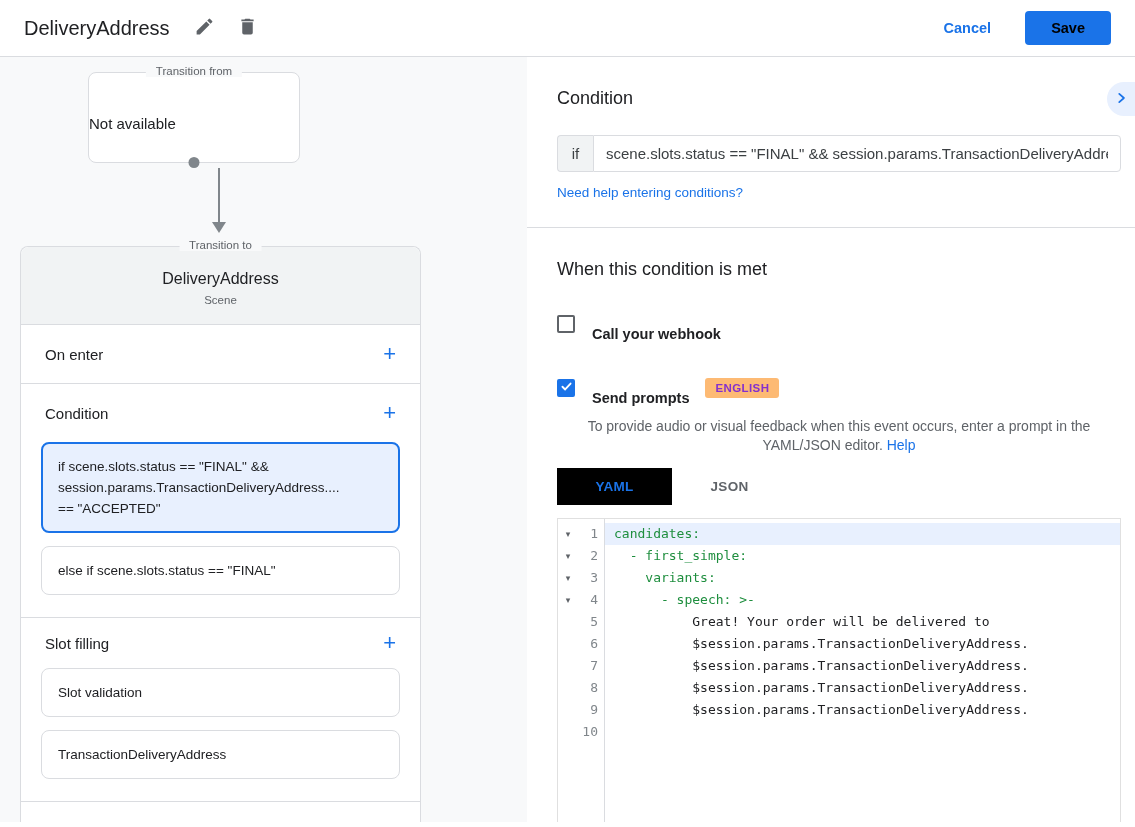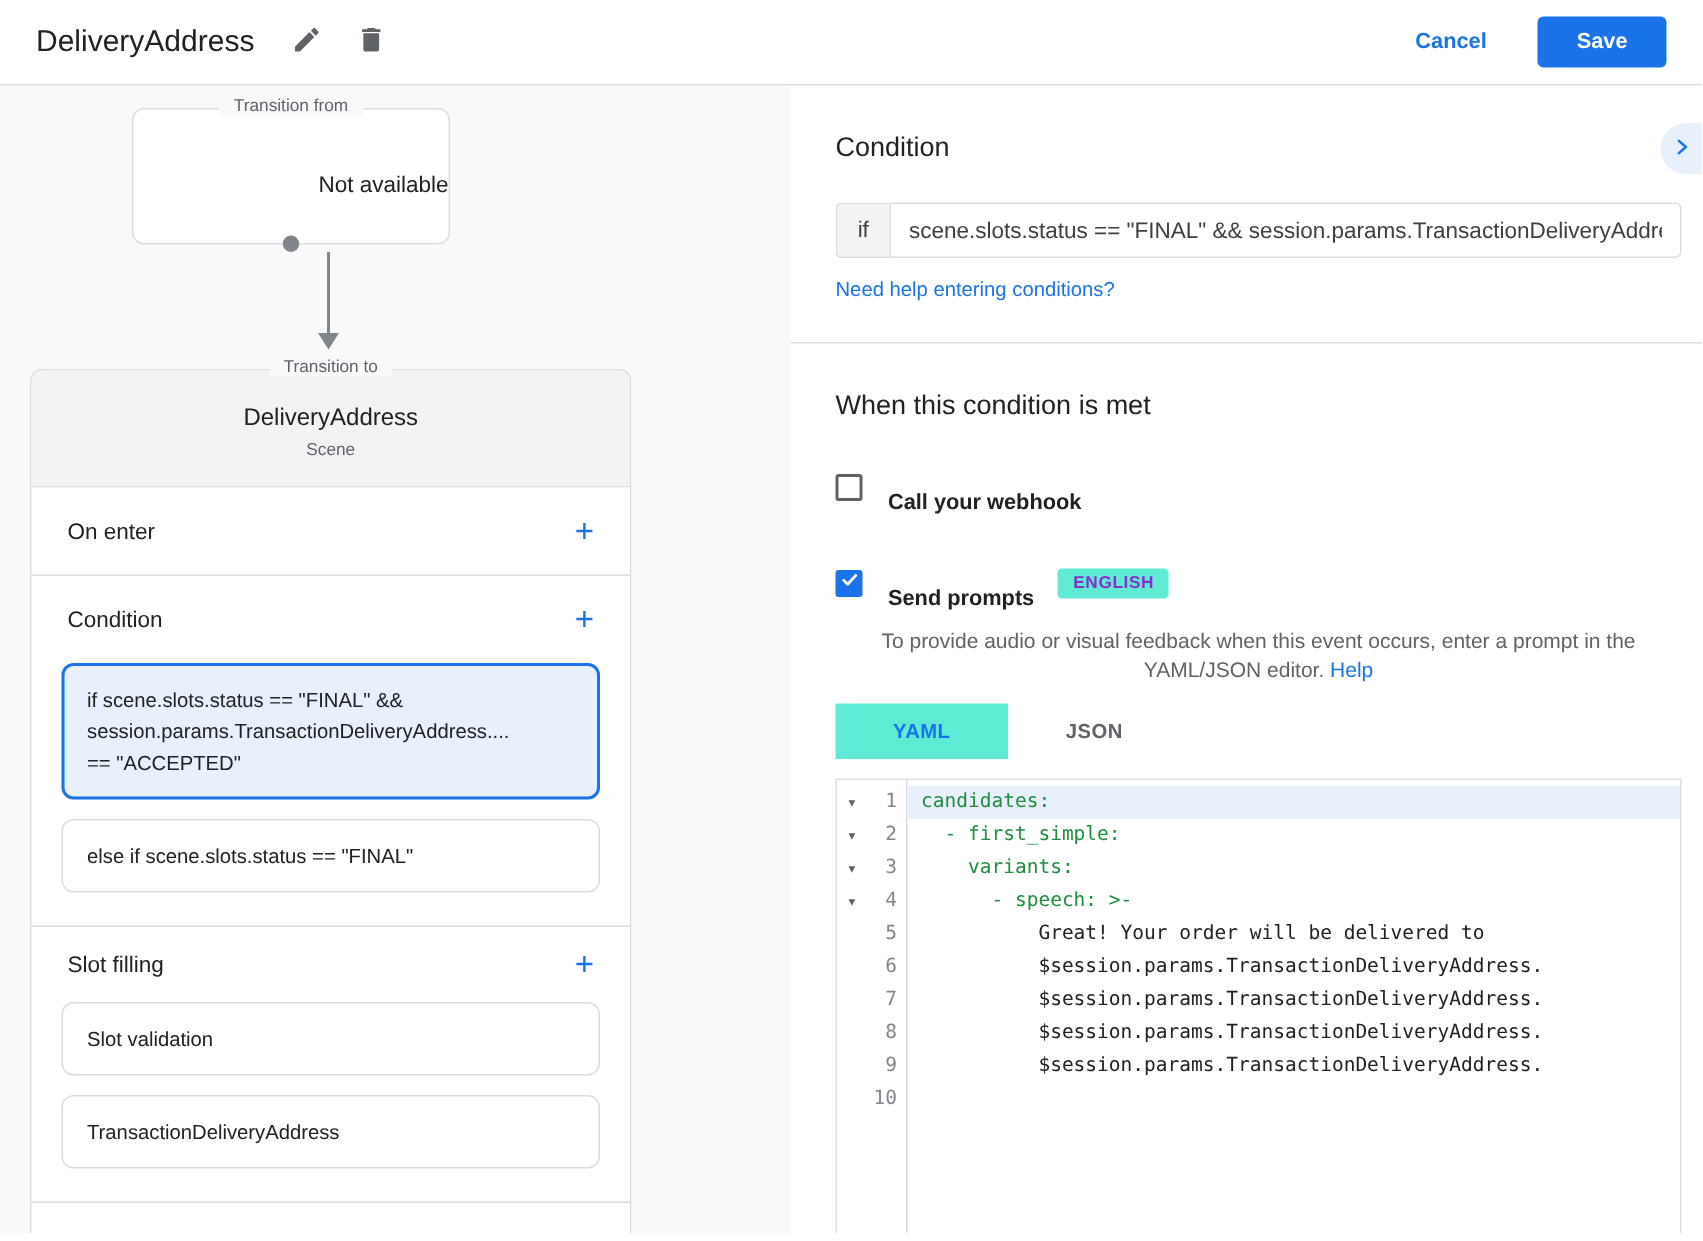--- a/index.html
+++ b/index.html
@@ -16,7 +16,7 @@
   .icon-btn svg { fill:#5f6368; }
   .topbar-right { display:flex; align-items:center; gap:34px; }
   .cancel-btn { background:none; border:none; color:#1a73e8; font-size:14.5px; font-weight:bold; cursor:pointer; font-family:inherit; }
-  .save-btn { background:#1a73e8; border:none; color:#ffffff; font-size:14.5px; font-weight:bold;
+  .save-btn { background:#1a73e8; border:none; color:#000000; font-size:14.5px; font-weight:bold;
     padding:9px 26px; border-radius:4px; cursor:pointer; font-family:inherit; }
 
   

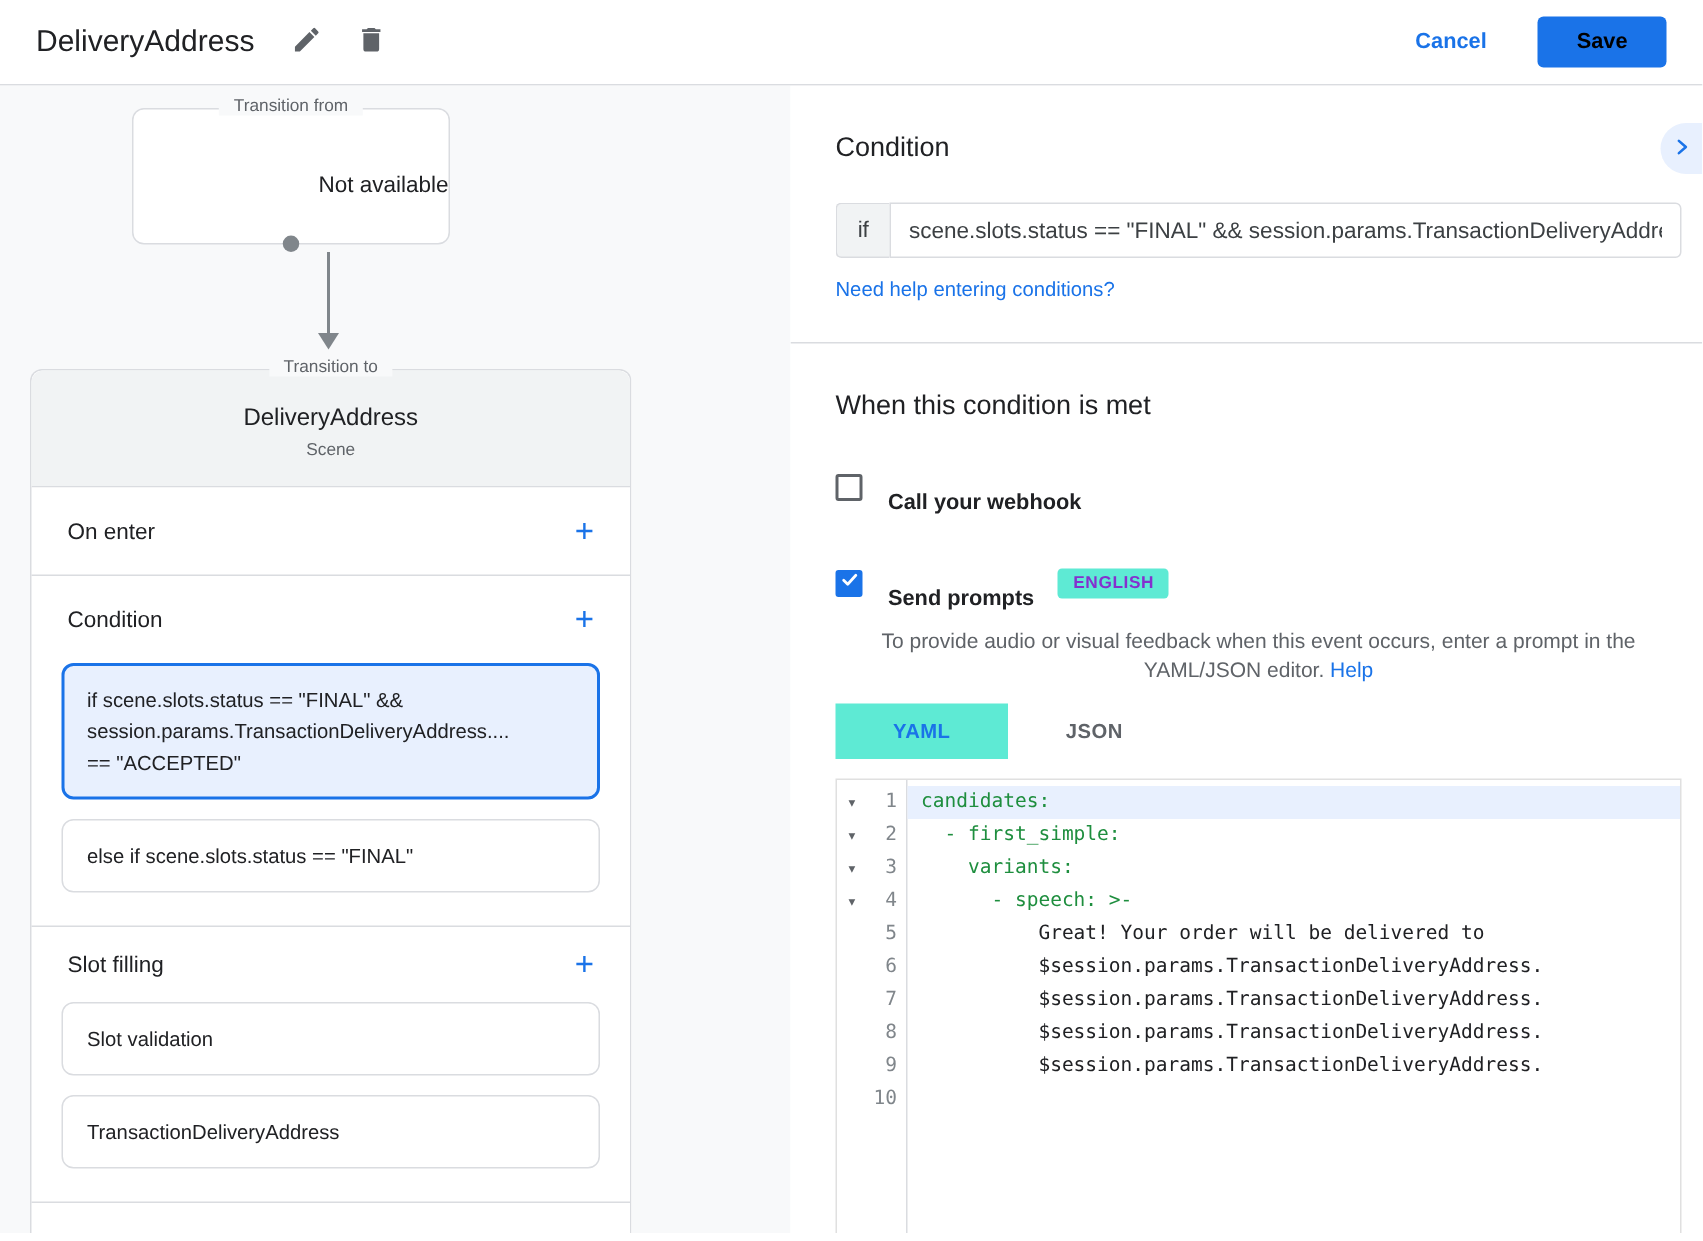--- a/index.html
+++ b/index.html
@@ -29,7 +29,7 @@
     background:#f8f9fa; padding:0 10px; font-size:11.5px; color:#5f6368; white-space:nowrap; }
   .tf-box { position:relative; width:212px; height:91px; margin:15px 0 0 88px;
     background:#fff; border:1px solid #dadce0; border-radius:8px; cursor:pointer; }
-  .tf-value { text-align:right; margin-top:42px; font-size:15px; color:#202124; }
+  .tf-value { text-align:left; margin-top:42px; font-size:15px; color:#202124; }
   .tf-dot { position:absolute; bottom:-6px; left:50%; transform:translateX(-50%);
     width:11px; height:11px; border-radius:50%; background:#80868b; }
   .arrow-wrap { position:relative; height:72px; }

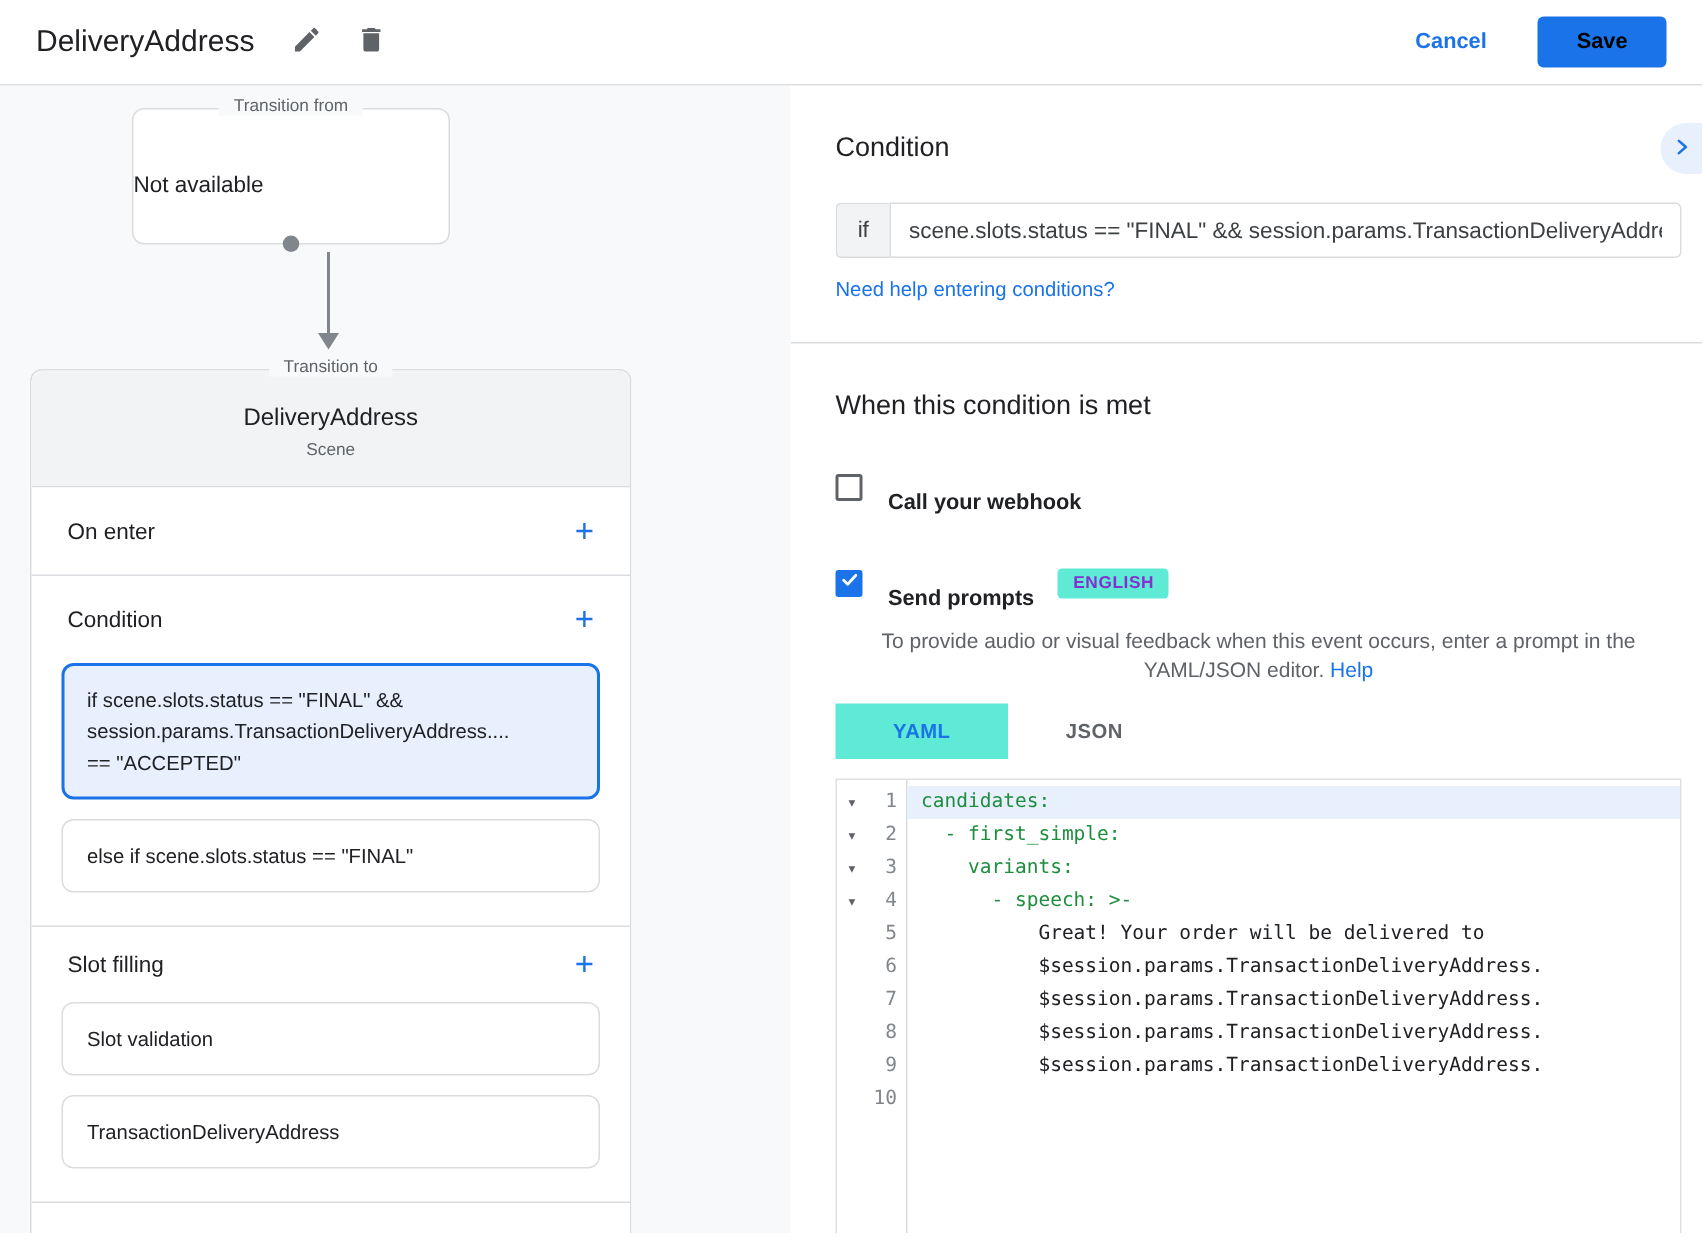--- a/index.html
+++ b/index.html
@@ -78,7 +78,7 @@
     flex-shrink:0; display:flex; align-items:center; justify-content:center; background:#fff; }
   .checkbox.checked { background:#1a73e8; border-color:#1a73e8; }
   .check-label { margin-left:17px; font-size:14.5px; font-weight:bold; color:#202124;margin-top:20px; }
-  .badge { margin-left:16px; background:#5eead4; color:#8430ce; font-size:11.5px; font-weight:bold;
+  .badge { margin-left:16px; background:#fdba74; color:#8430ce; font-size:11.5px; font-weight:bold;
     letter-spacing:0.4px; padding:4px 10px; border-radius:3px; cursor:pointer; }
   .desc { margin-top:11px; font-size:14px; line-height:19px; color:#5f6368; max-width:572px;text-align:center; }
   .desc a { color:#1a73e8; text-decoration:none; cursor:pointer; }

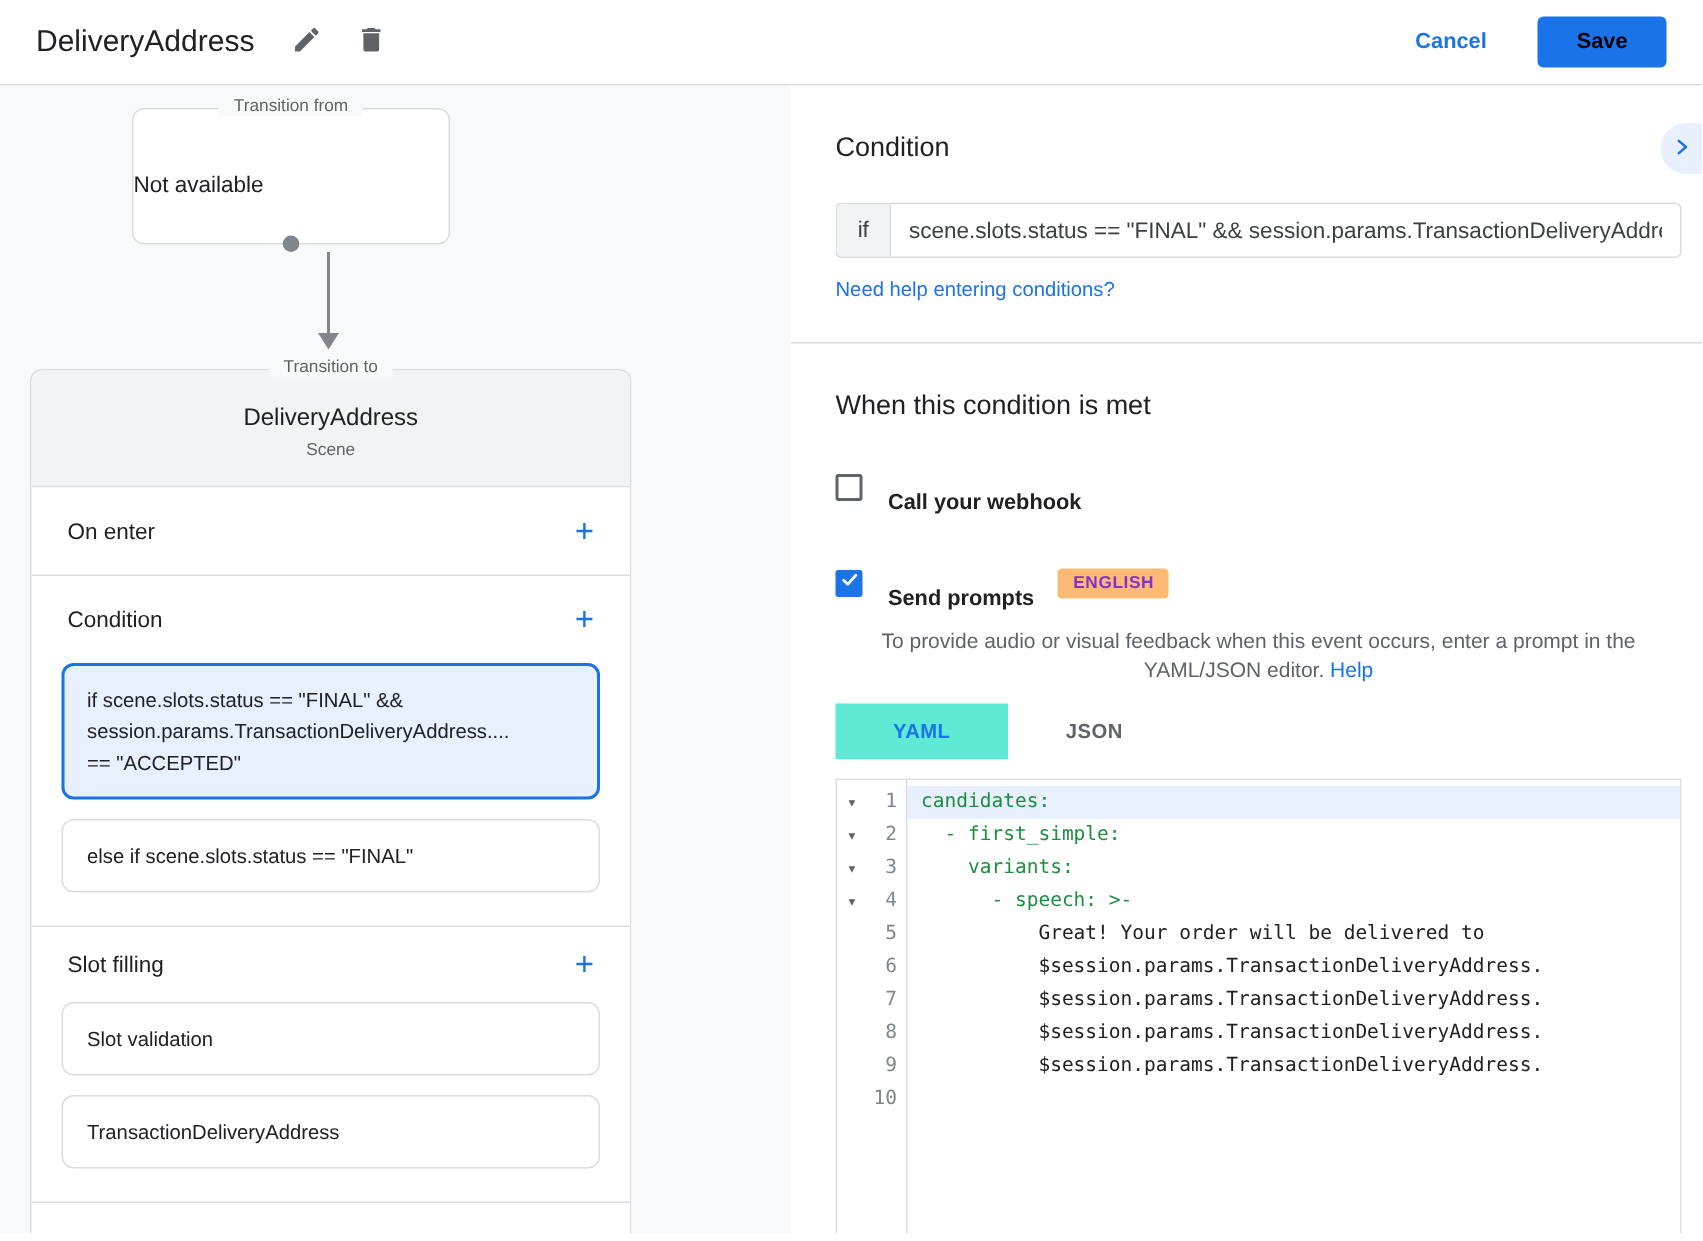--- a/index.html
+++ b/index.html
@@ -87,7 +87,7 @@
   .tab { width:115px; height:37px; border:none; background:transparent; cursor:pointer;
     font-family:inherit; font-size:13.5px; font-weight:bold; letter-spacing:0.3px; color:#5f6368;
     display:flex; align-items:center; justify-content:center; }
-  .tab.active { background:#5eead4; color:#1a73e8; }
+  .tab.active { background:#000000; color:#1a73e8; }
 
   .editor { position:relative; margin-top:13px; height:336px; border:1px solid #e0e0e0;
     font-family:"DejaVu Sans Mono", monospace; font-size:13px; overflow:hidden; background:#fff; }

